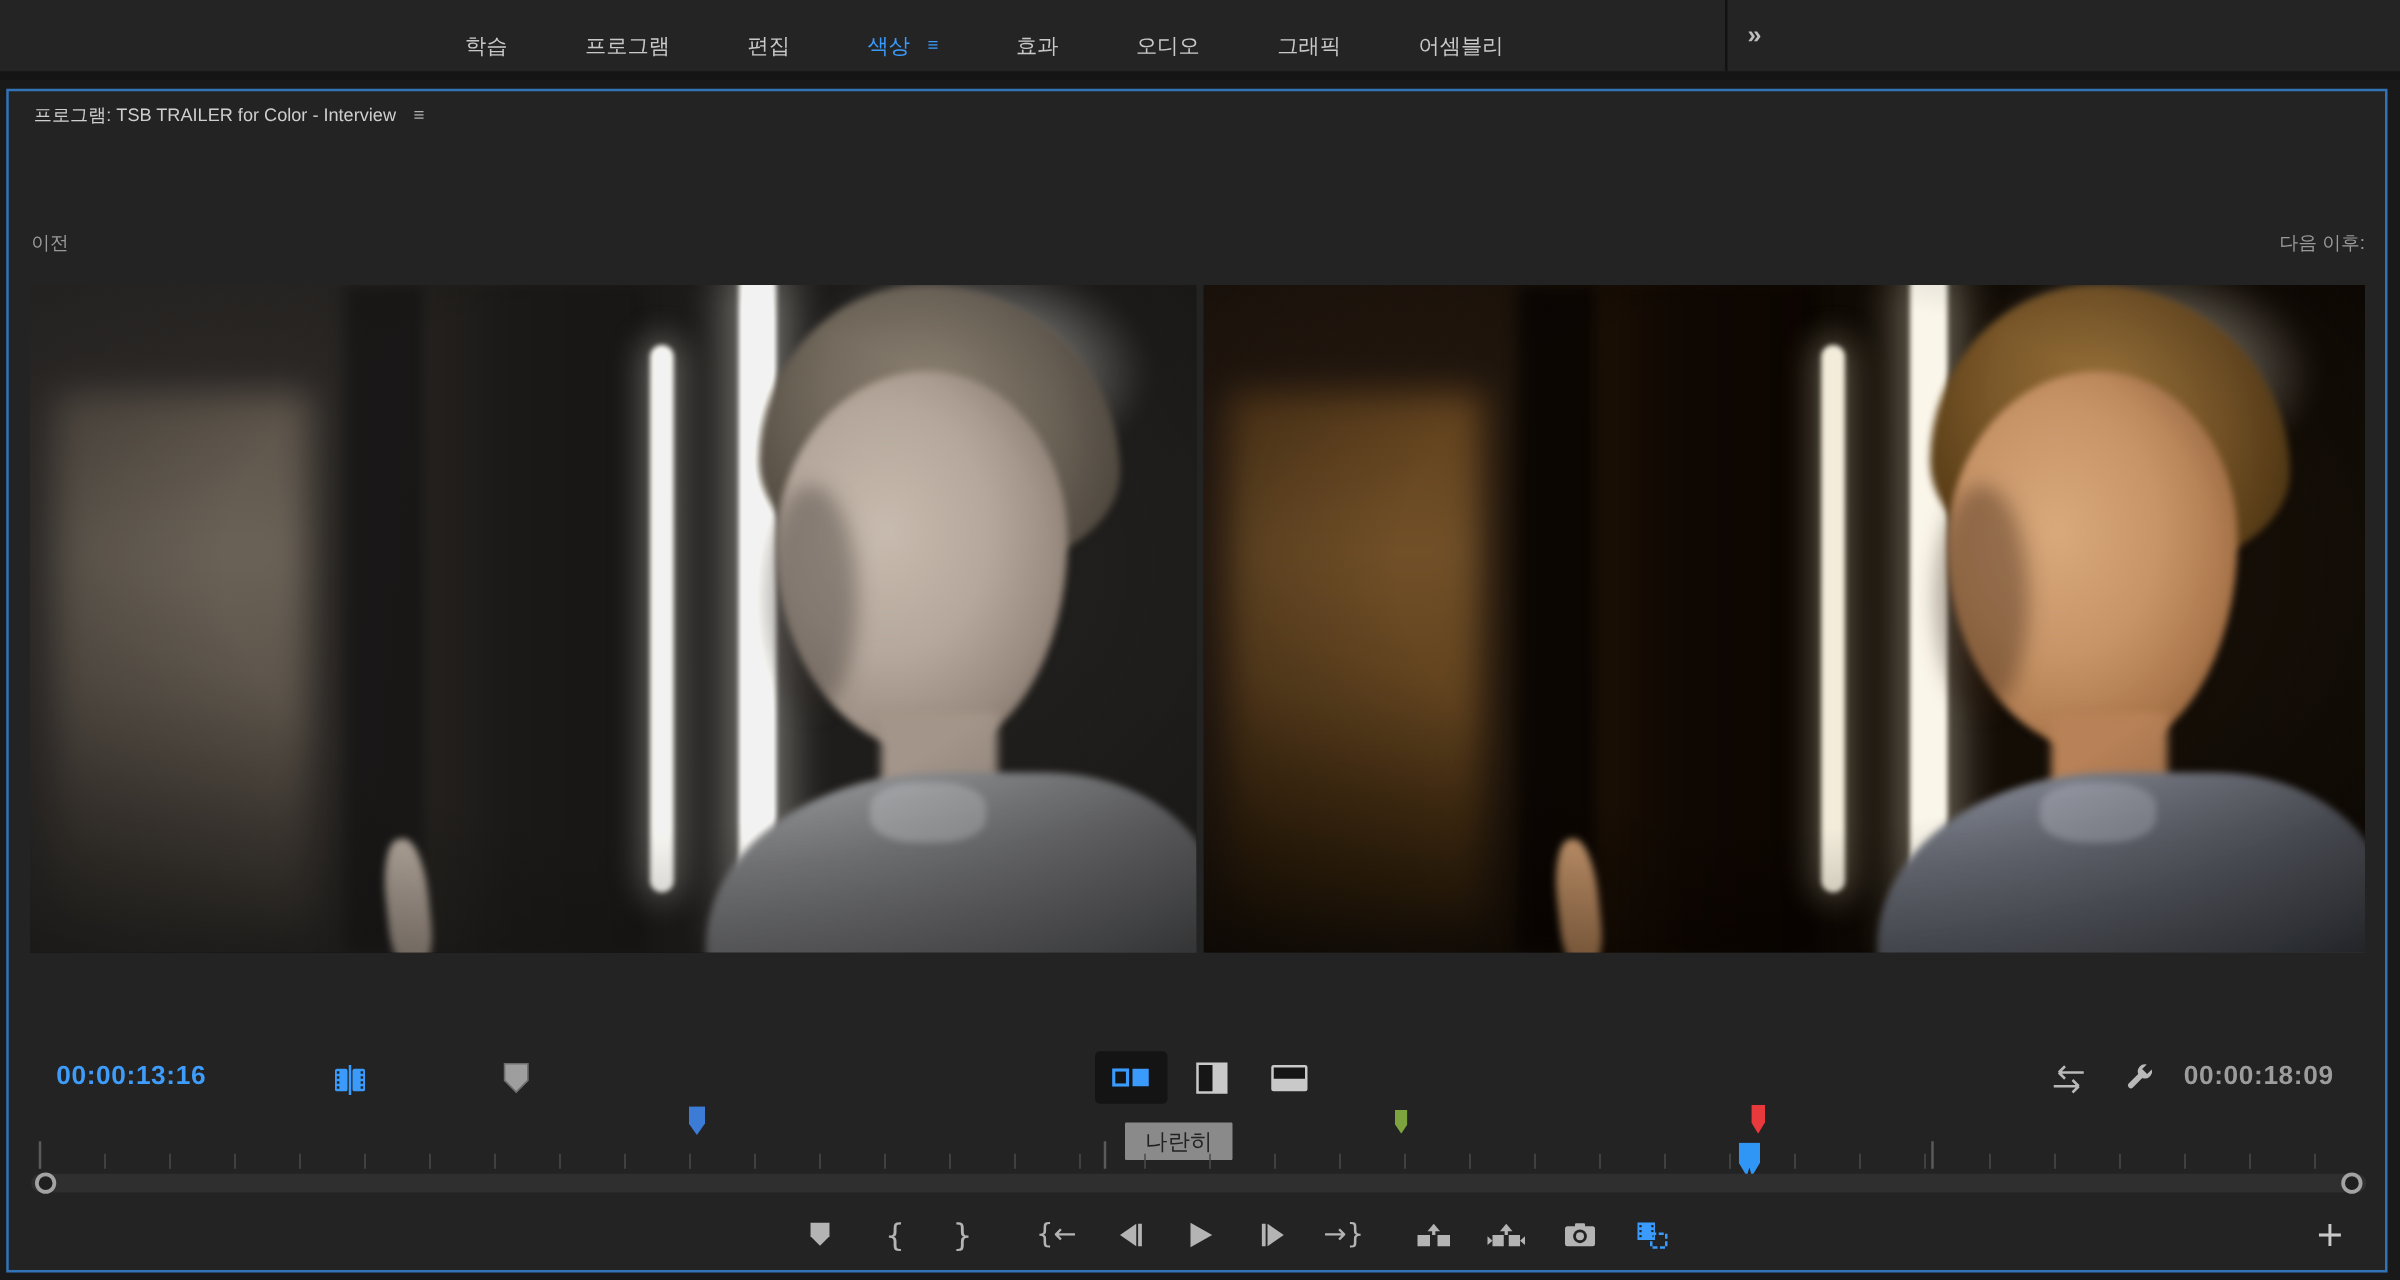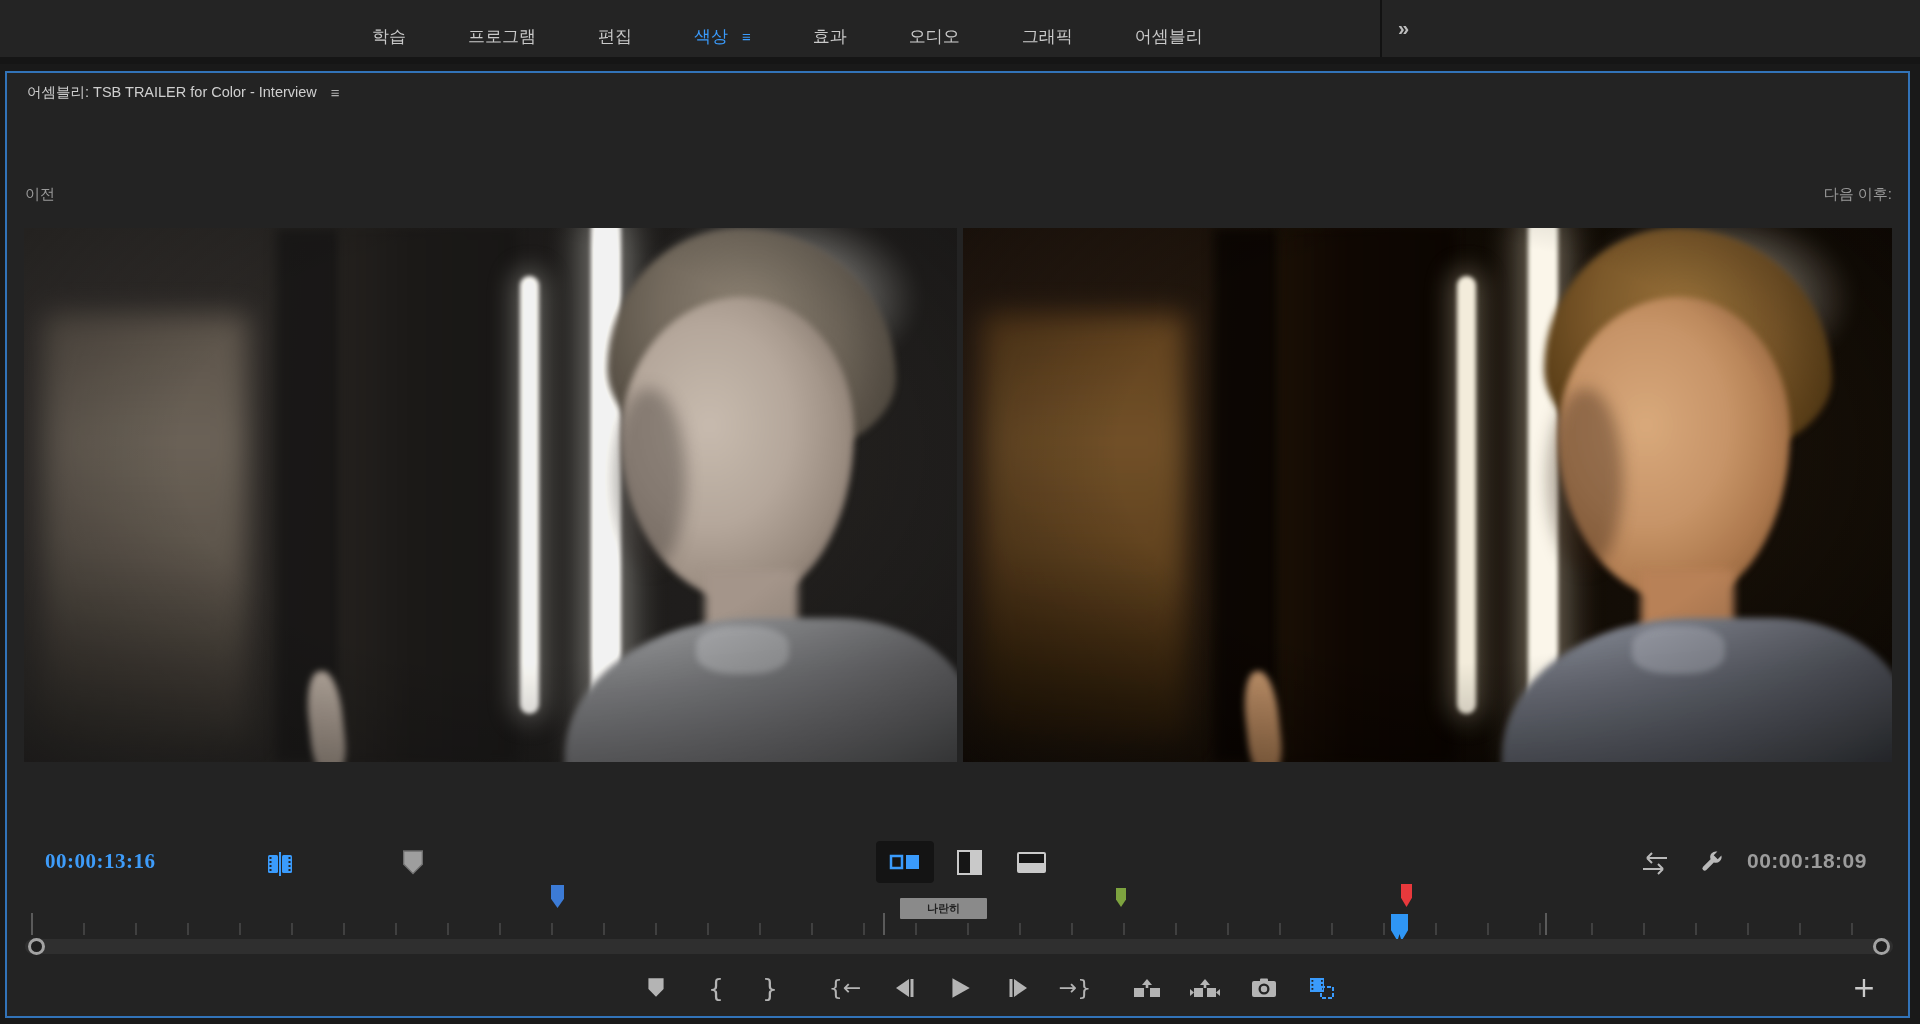--- a/index.html
+++ b/index.html
@@ -149,7 +149,7 @@
 <div class="panel" style="border-color: rgb(50, 115, 184);">
 
   <div class="panel-header">
-    <span class="panel-title">어셈블리: TSB TRAILER for Color - Interview</span>
+    <span class="panel-title">프로그램: TSB TRAILER for Color - Interview</span>
     <span class="panel-menu">≡</span>
   </div>
 

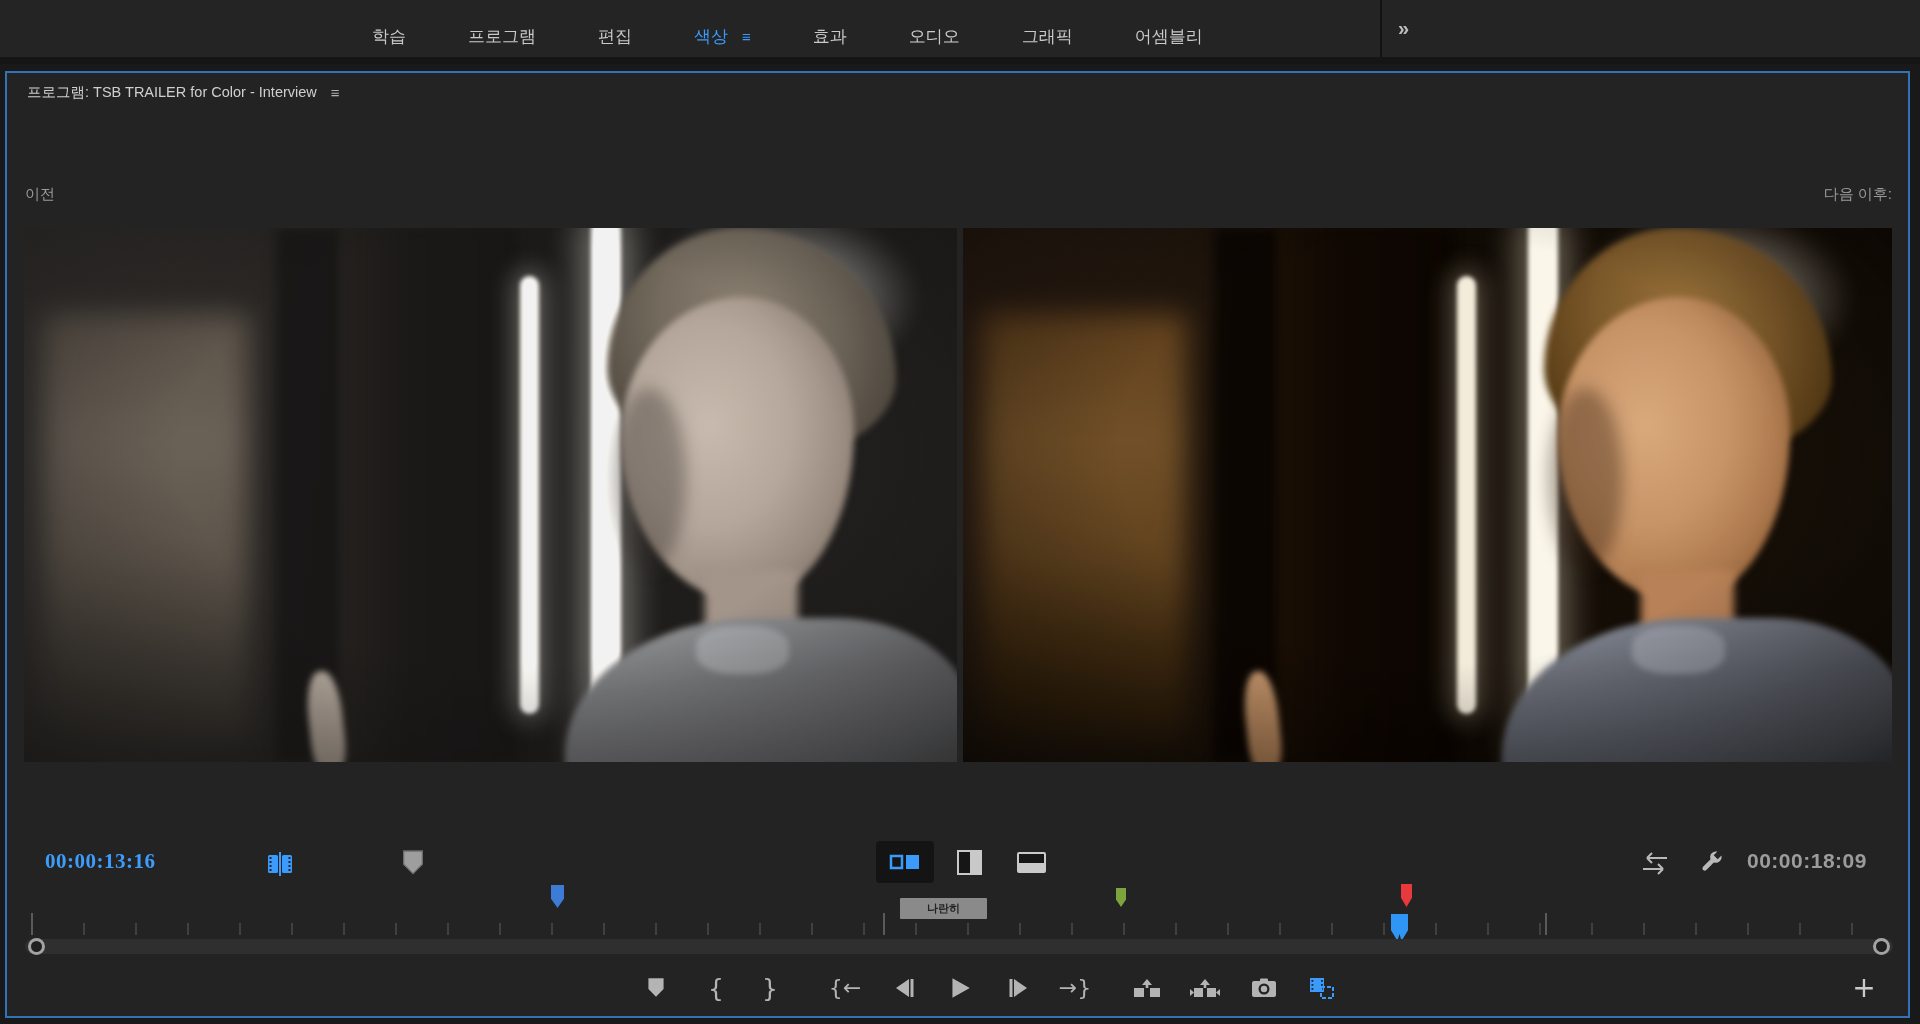--- a/index.html
+++ b/index.html
@@ -72,7 +72,7 @@
 
   
   .tc { position:absolute; top:776px; font-size:21px; font-weight:bold; letter-spacing:.5px; }
-  .tc.left { left:38px;font-family:Liberation Serif, serif; }
+  .tc.left { left:38px; }
   .tc.right { left:1740px; color:#9c9c9c; }
   .icon-btn { position:absolute; display:flex; align-items:center; justify-content:center;
     background:transparent; border:none; cursor:pointer; }

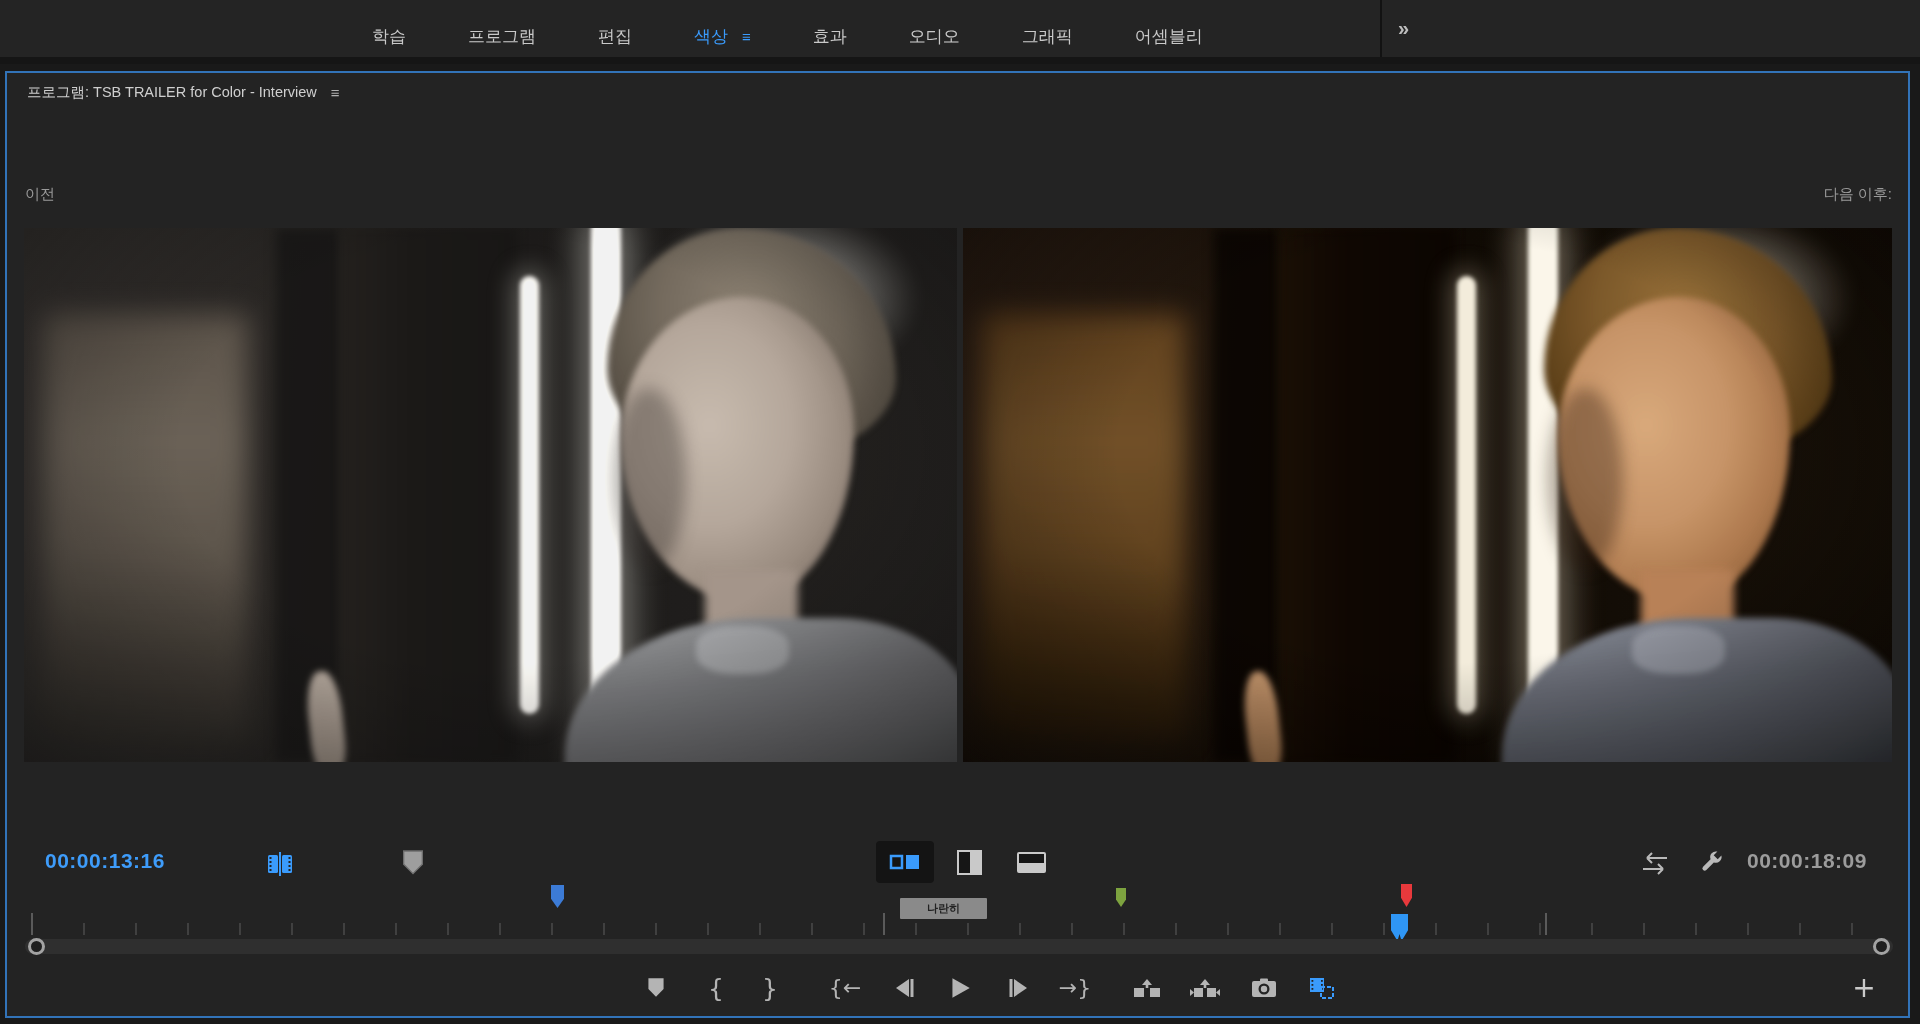--- a/index.html
+++ b/index.html
@@ -83,8 +83,8 @@
   .btn-horz { left:1000px; top:771px; width:48px; height:36px; }
   .swap-btn { left:1628px; top:772px; width:40px; height:36px; }
   .wrench-btn { left:1684px; top:770px; width:40px; height:38px; }
-  .tooltip { position:absolute; left:893px; top:825px; padding:3px 27px; background:#8a8a8a;
-    color:#222; font-size:11px; border-radius:1px;font-weight:bold; }
+  .tooltip { position:absolute; left:893px; top:825px; padding:3px 16px; background:#8a8a8a;
+    color:#222; font-size:18px; border-radius:1px; }
 
   
   .ruler { position:absolute; left:18px; top:840px; width:1866px; height:24px; cursor:pointer; }

